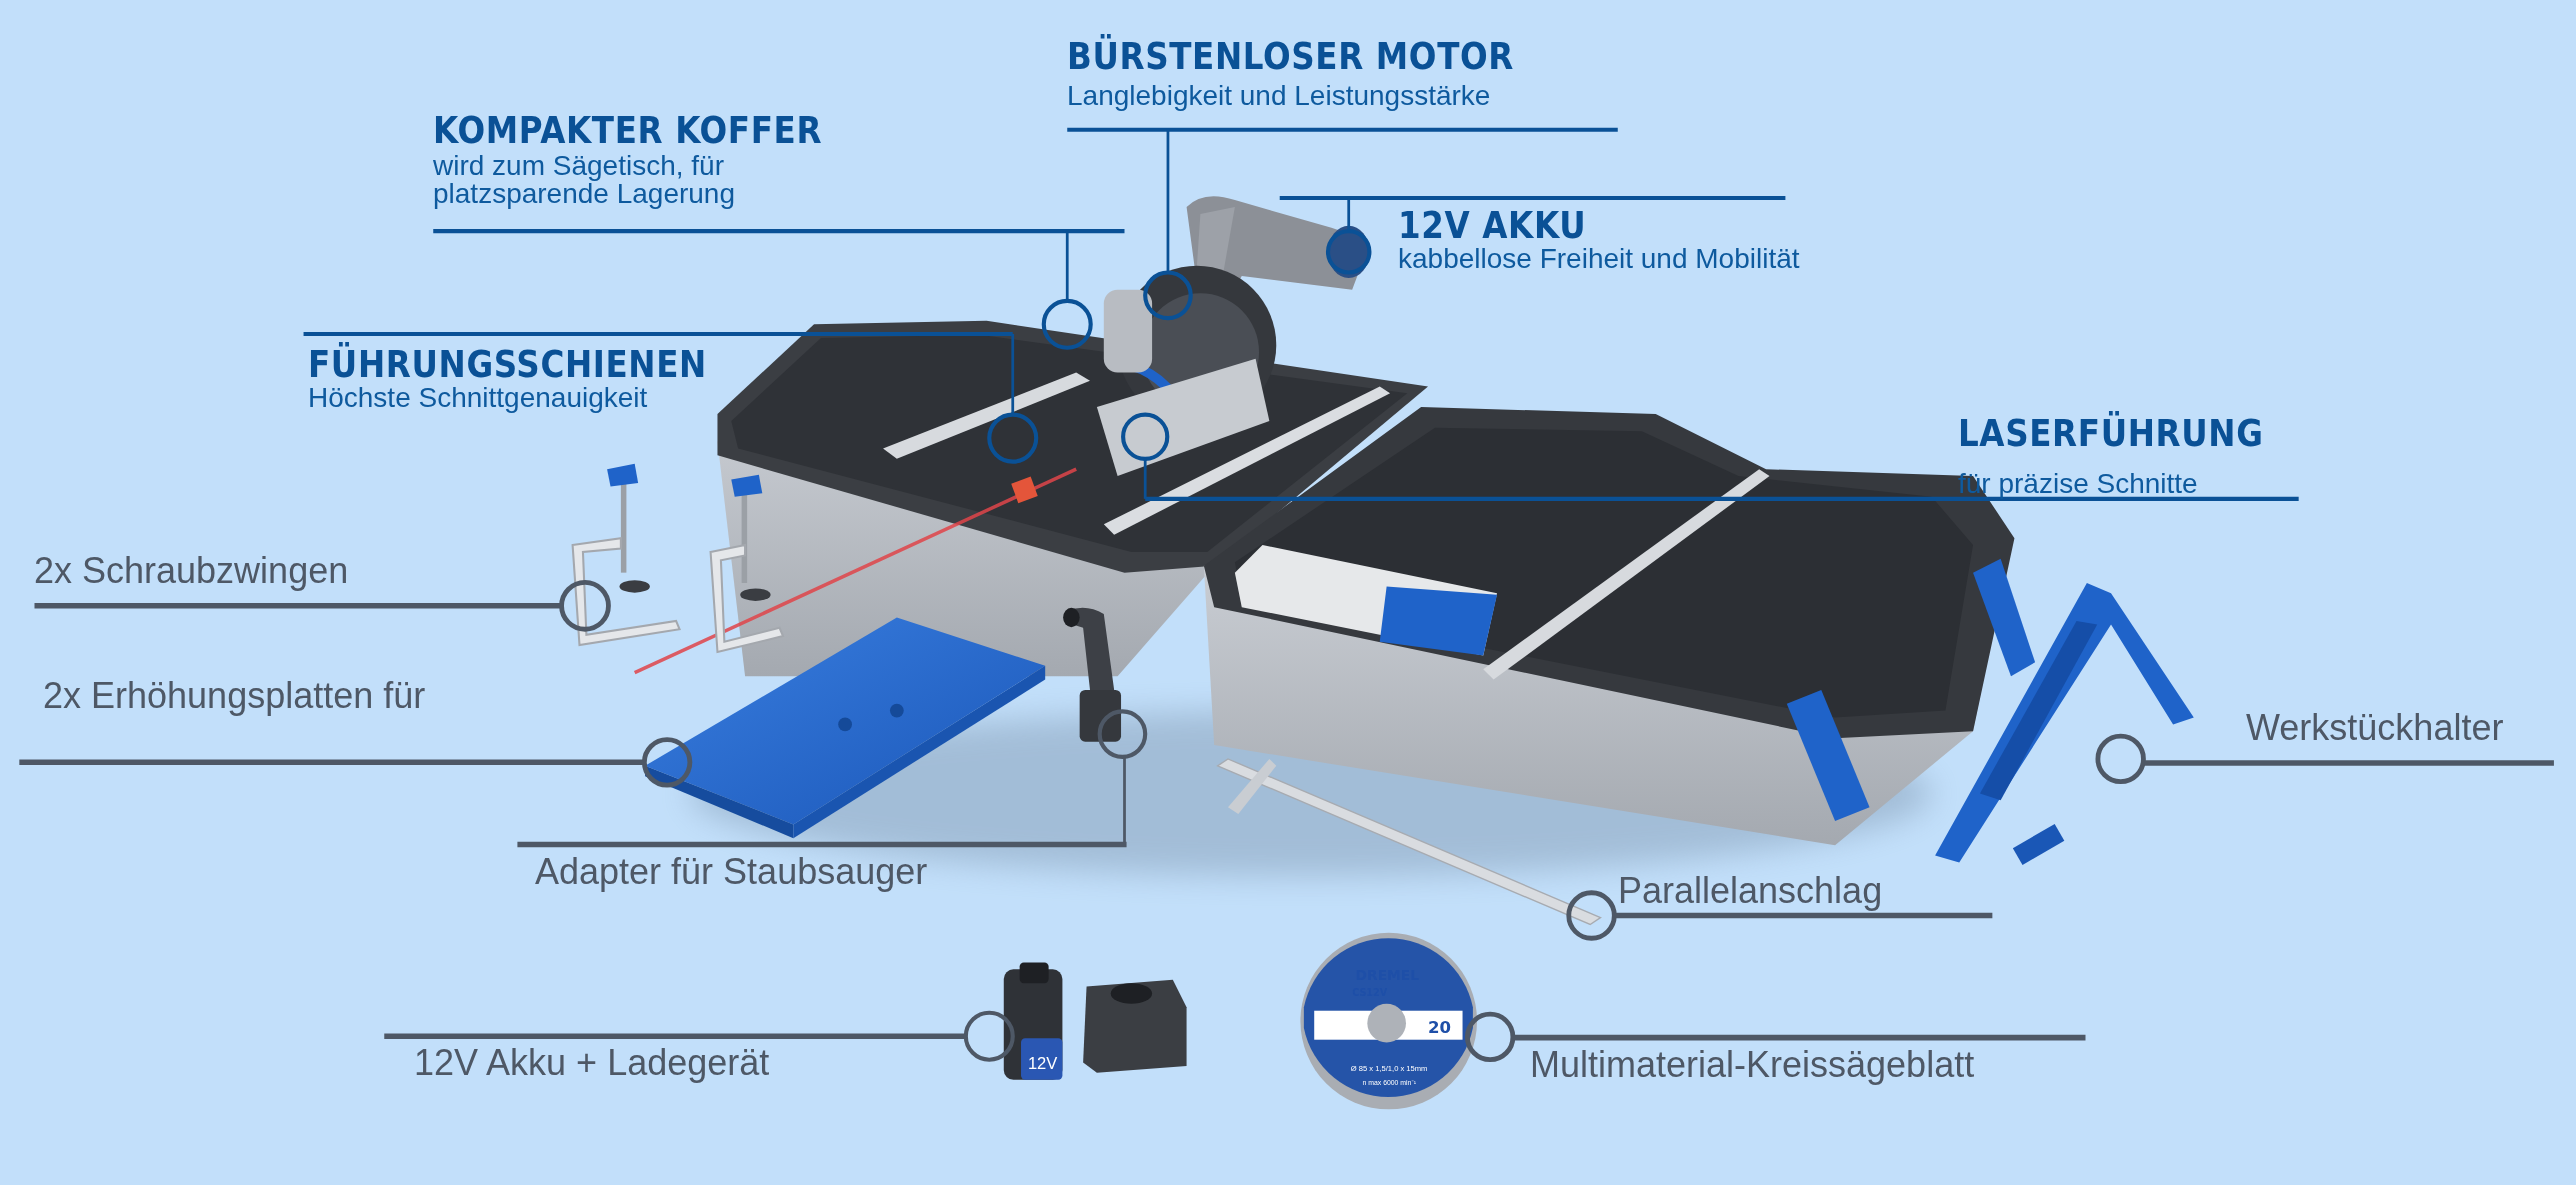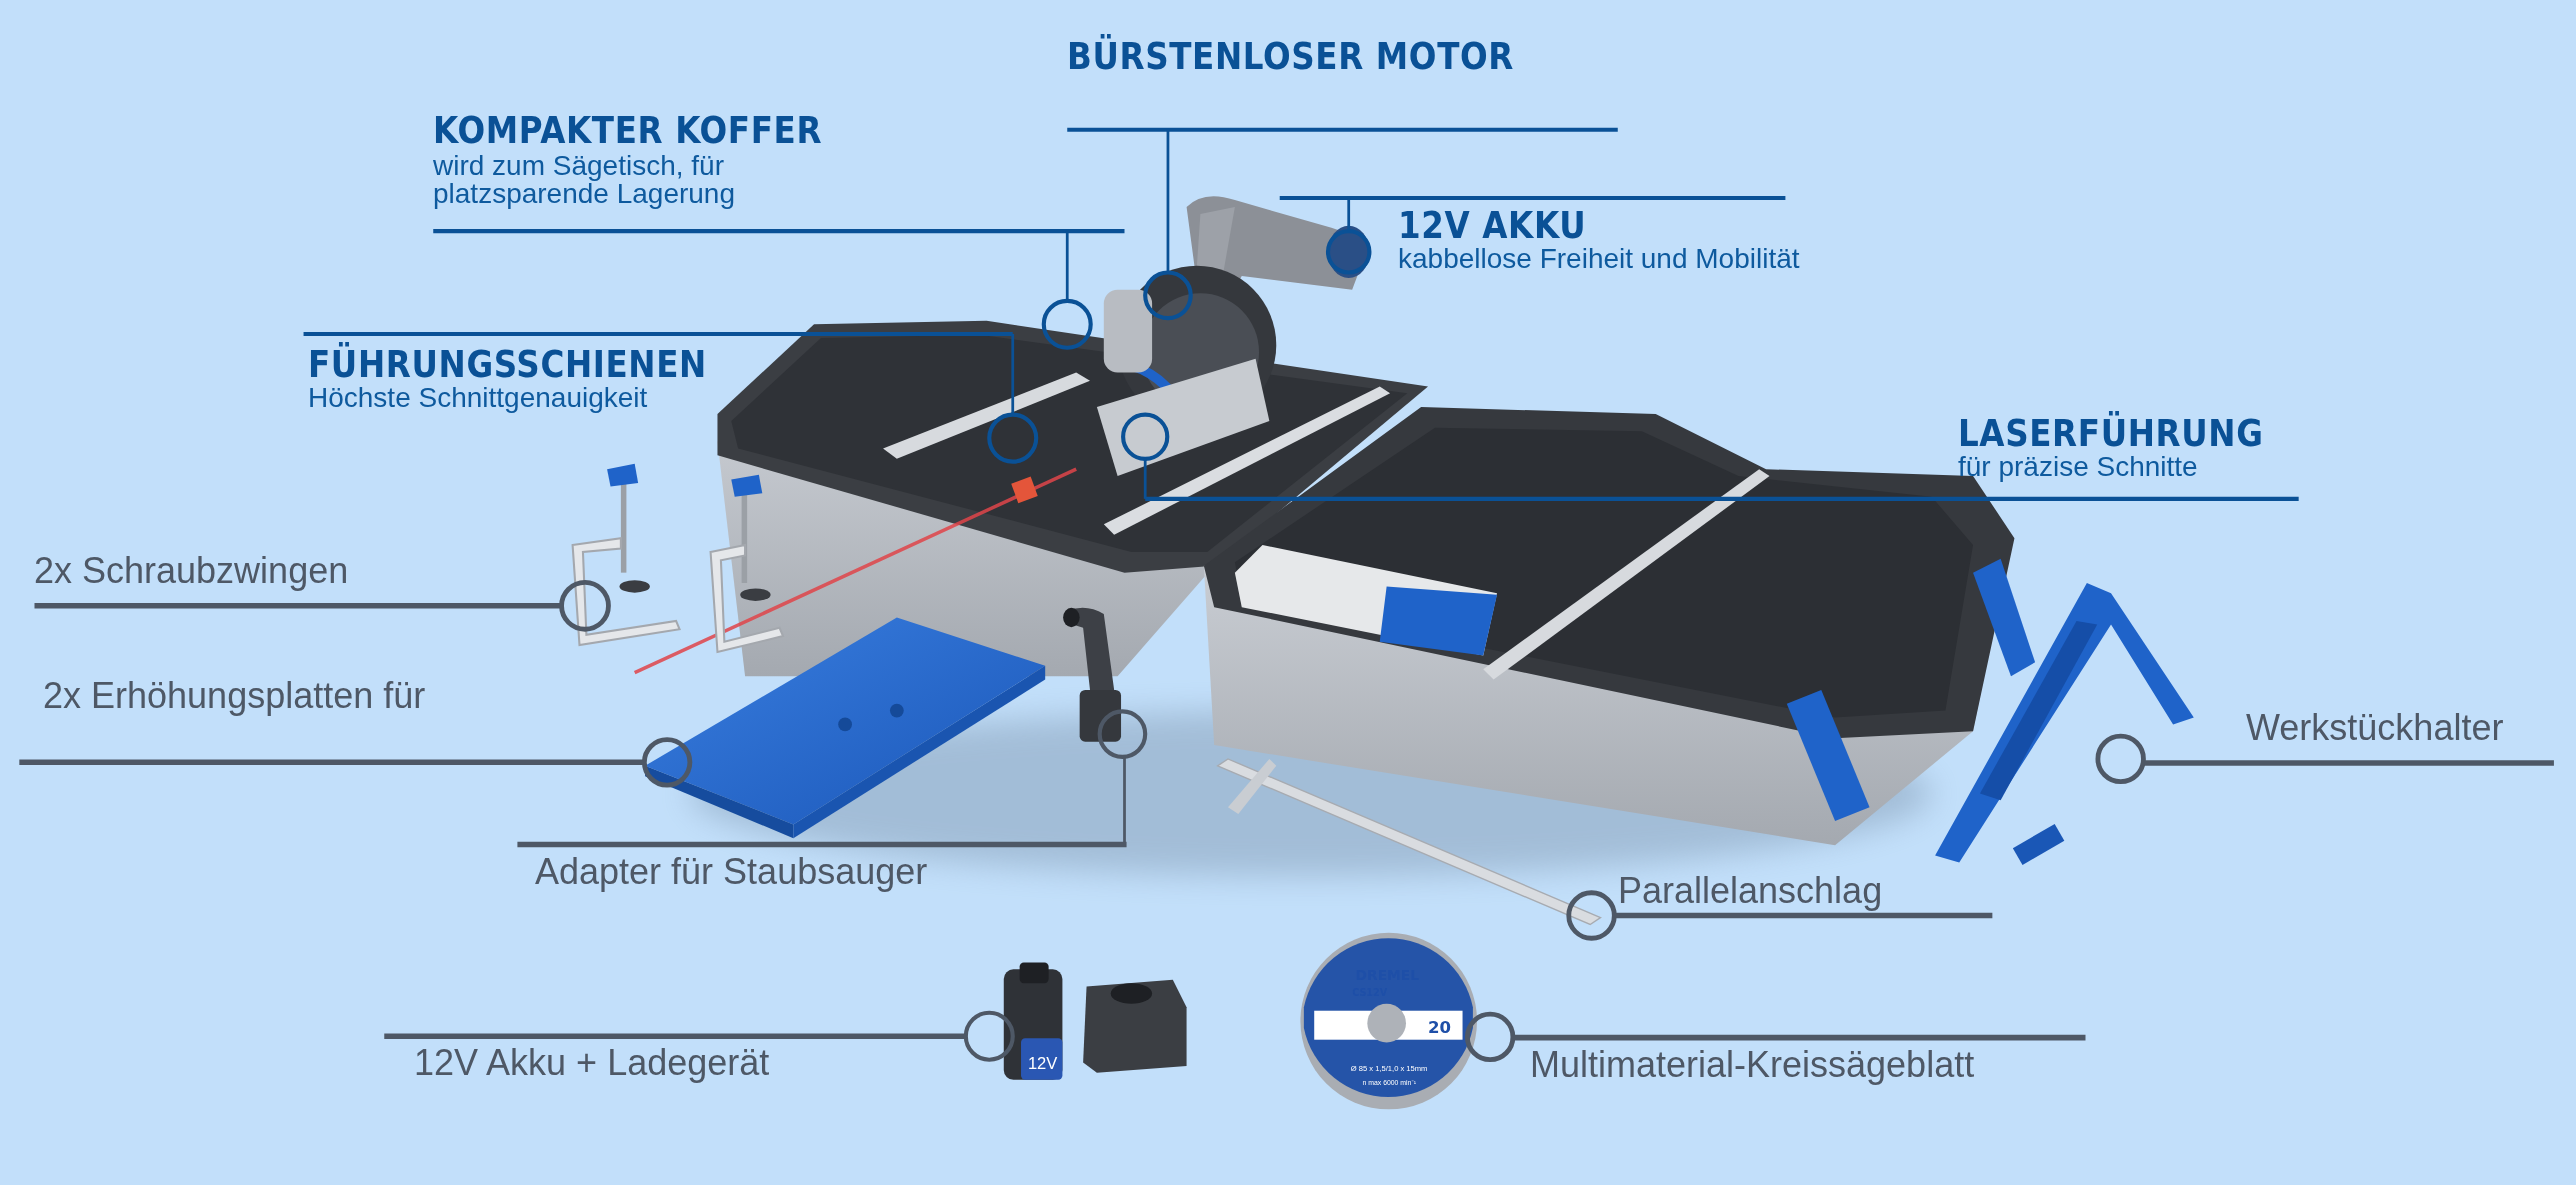--- a/index.html
+++ b/index.html
@@ -175,6 +175,7 @@
 
 <div class="abs" style="left:1067px;top:38px;">
   <div class="ttl">BÜRSTENLOSER MOTOR</div>
+  <div class="sub" style="margin-top:7px;">Langlebigkeit und Leistungsstärke</div>
 </div>
 
 <div class="abs" style="left:433px;top:112px;">

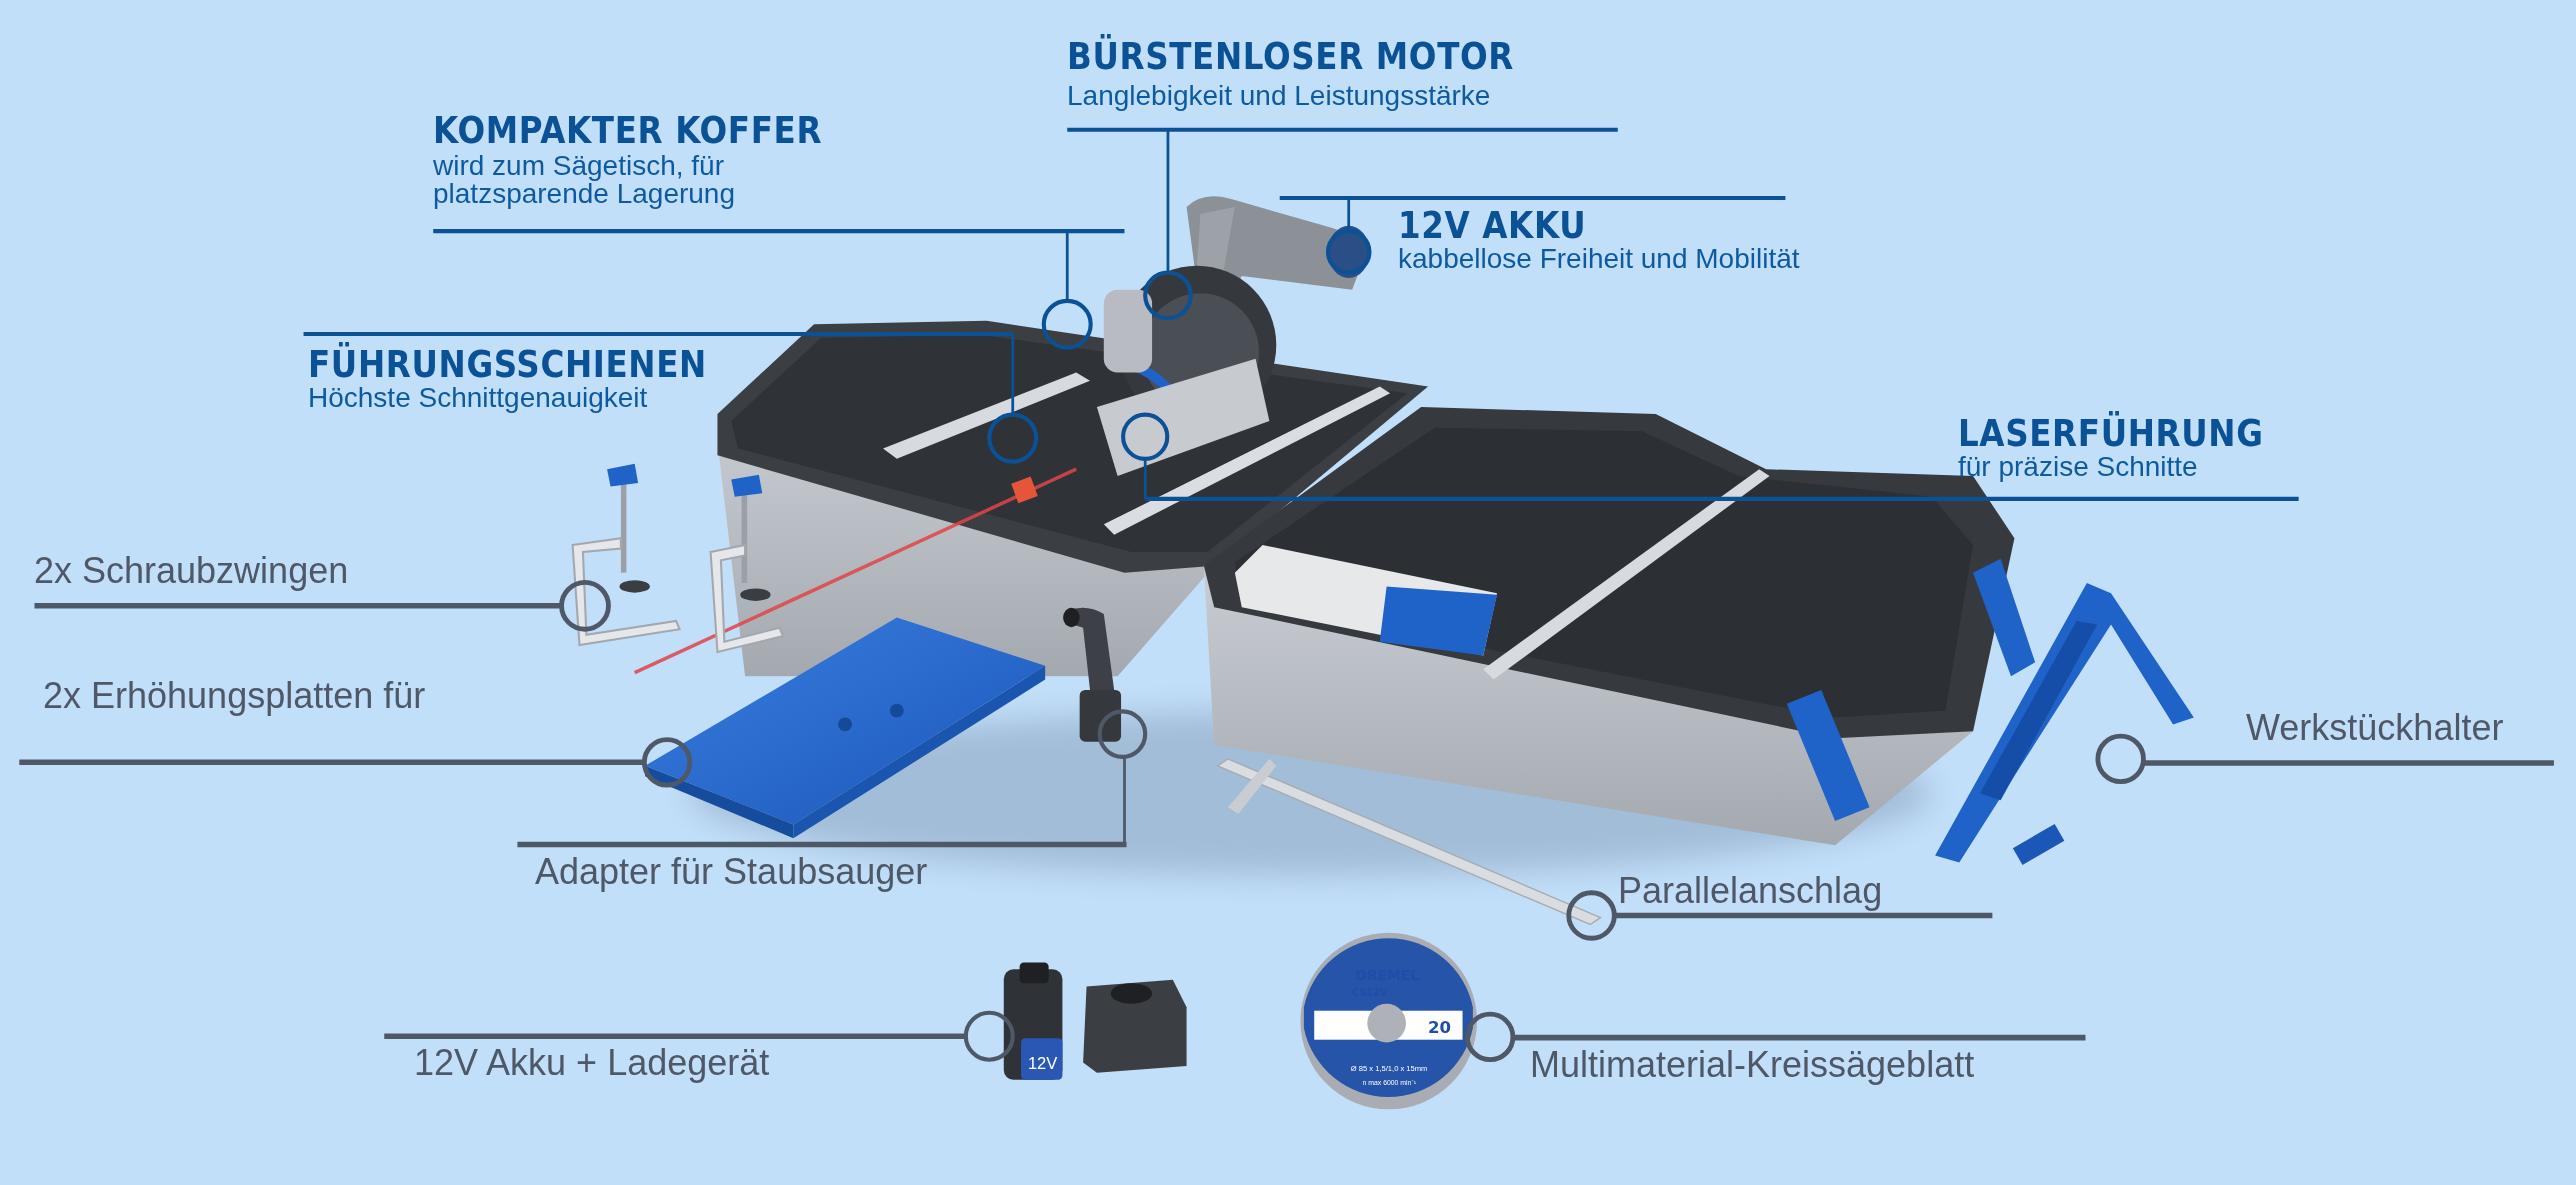--- a/index.html
+++ b/index.html
@@ -196,7 +196,7 @@
 
 <div class="abs" style="left:1958px;top:415px;">
   <div class="ttl">LASERFÜHRUNG</div>
-  <div class="sub" style="margin-top:1px;">für präzise Schnitte</div>
+  <div class="sub" style="margin-top:18px;">für präzise Schnitte</div>
 </div>
 
 <div class="abs lbl" style="left:34px;top:551px;">2x Schraubzwingen</div>

